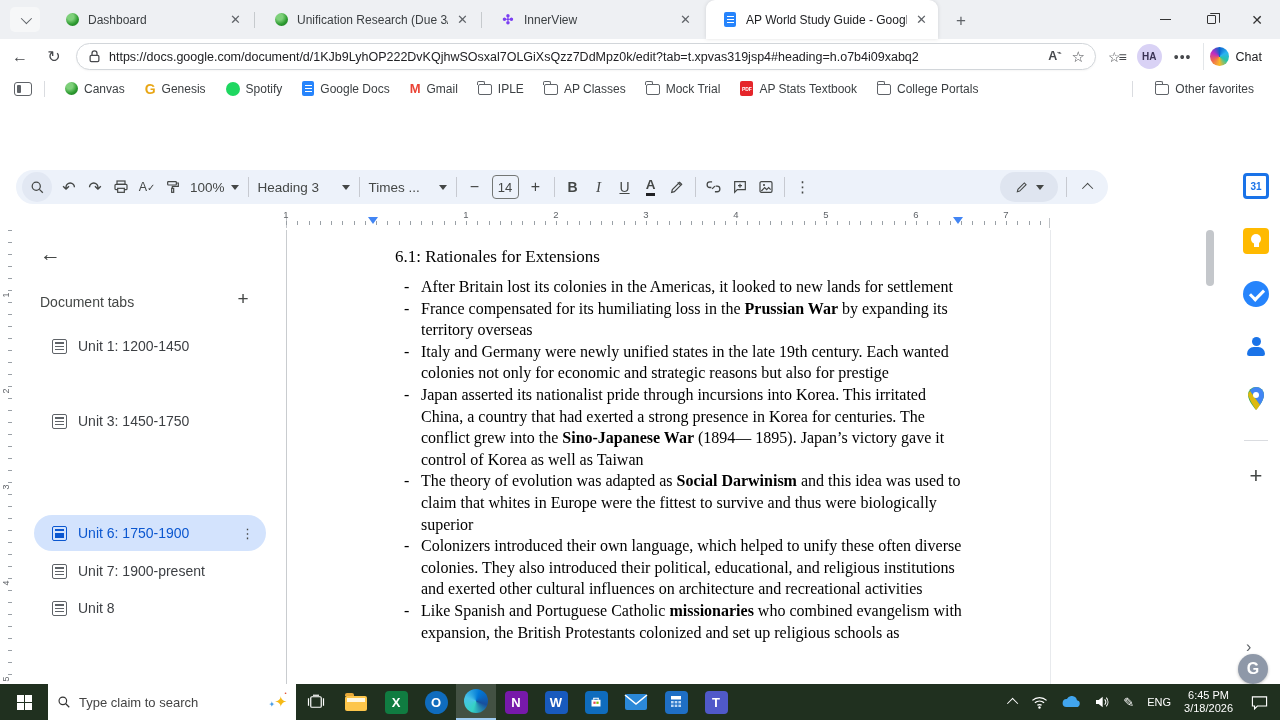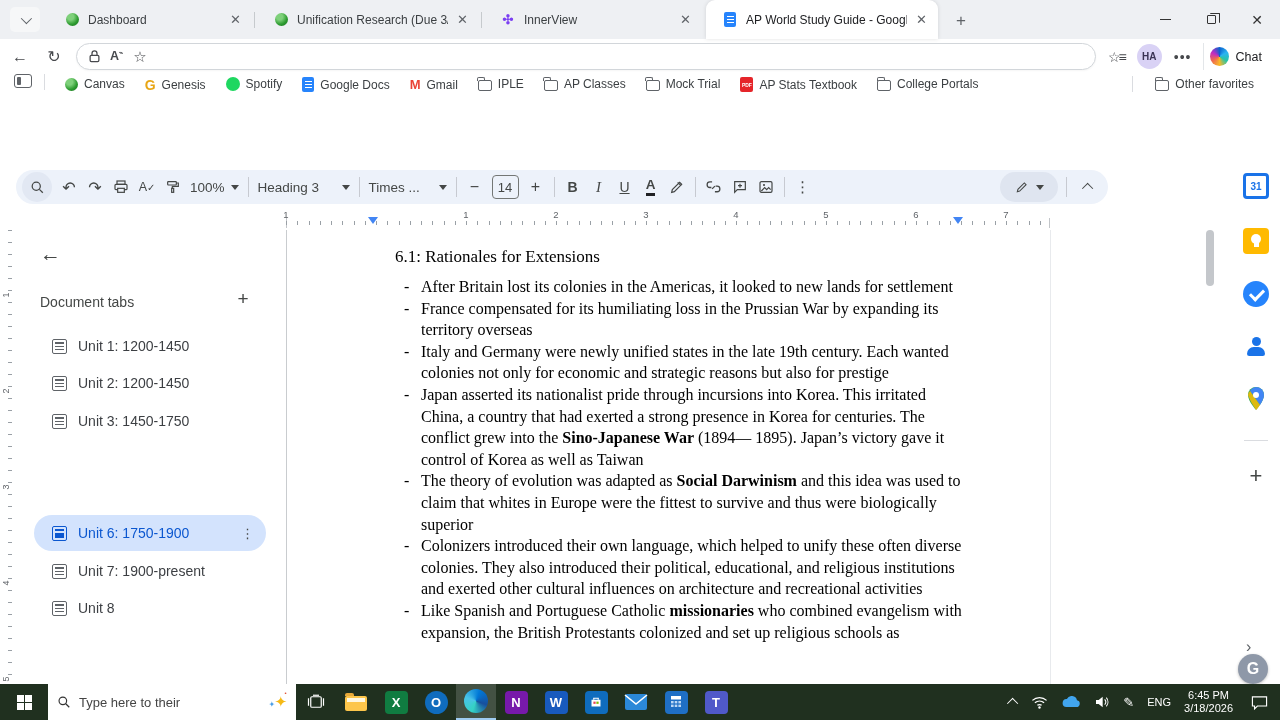--- a/index.html
+++ b/index.html
@@ -245,6 +245,7 @@
           <rect x="5" y="10" width="14" height="10" rx="2" fill="none" stroke="#47494d" stroke-width="2"></rect>
           <path d="M8 10V7a4 4 0 0 1 8 0v3" fill="none" stroke="#47494d" stroke-width="2"></path>
         </svg>
+      <span class="url">https://docs.google.com/document/d/1KJb9LyhOP222DvKQjhwSOsxal7OLGiXsQzz7DdMpz0k/edit?tab=t.xpvas319jsp4#heading=h.o7b4i09xabq2</span>
       <div class="addr-right">
         <span class="readaloud"><span>A</span><sup>⌁</sup></span>
         <span class="star-o">☆</span>

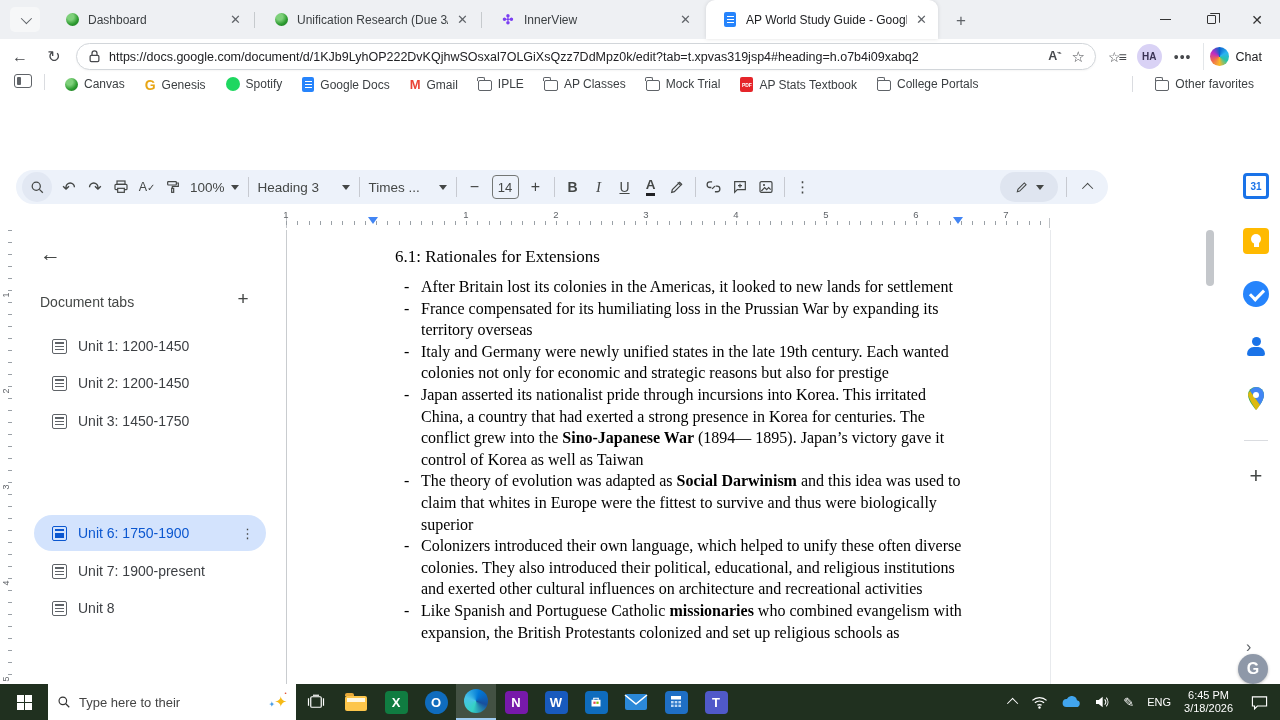--- a/index.html
+++ b/index.html
@@ -49,7 +49,7 @@
   .chatbtn span { font-size:12.5px; color:#202124; }
 
   
-  .bkrow { position:absolute; left:0; top:74px; width:1280px; height:29px; background:#fff; display:flex; align-items:flex-start; font-size:12px; color:#3c4043; }
+  .bkrow { position:absolute; left:0; top:74px; width:1280px; height:29px; background:#fff; display:flex; align-items:center; font-size:12px; color:#3c4043; }
   .bk-panelbtn { margin-left:14px; width:18px; height:14px; border:1.4px solid #5f6368; border-radius:3px; position:relative; }
   .bk-panelbtn:before { content:""; position:absolute; left:2px; top:2px; bottom:2px; width:4px; background:#5f6368; border-radius:1px; }
   .bk-div { width:1px; height:16px; background:#dadce0; margin:0 10px 0 12px; }

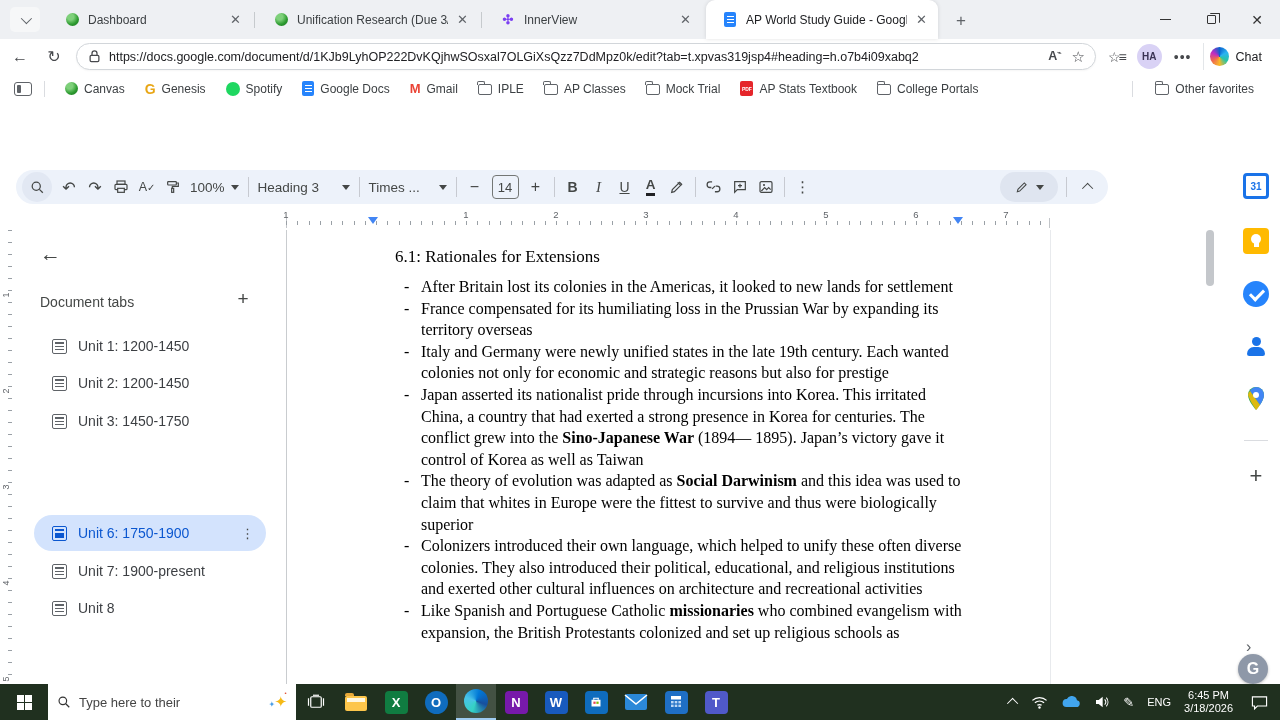--- a/index.html
+++ b/index.html
@@ -634,7 +634,7 @@
       <div class="doc-heading">6.1: Rationales for Extensions</div>
       <div class="bullets" id="bullets">
           <div class="bullet"><span class="mk">-</span><span>After Britain lost its colonies in the Americas, it looked to new lands for settlement</span></div>
-          <div class="bullet"><span class="mk">-</span><span>France compensated for its humiliating loss in the </span><span style="font-weight: normal;">Prussian War</span><span> by expanding its territory overseas</span></div>
+          <div class="bullet"><span class="mk">-</span><span>France compensated for its humiliating loss in the </span><span style="font-weight: bold;">Prussian War</span><span> by expanding its territory overseas</span></div>
           <div class="bullet"><span class="mk">-</span><span>Italy and Germany were newly unified states in the late 19th century. Each wanted colonies not only for economic and strategic reasons but also for prestige</span></div>
           <div class="bullet"><span class="mk">-</span><span>Japan asserted its nationalist pride through incursions into Korea. This irritated China, a country that had exerted a strong presence in Korea for centuries. The conflict grew into the </span><span style="font-weight: bold;">Sino-Japanese War</span><span> (1894— 1895). Japan’s victory gave it control of Korea as well as Taiwan</span></div>
           <div class="bullet"><span class="mk">-</span><span>The theory of evolution was adapted as </span><span style="font-weight: bold;">Social Darwinism</span><span> and this idea was used to claim that whites in Europe were the fittest to survive and thus were biologically superior</span></div>

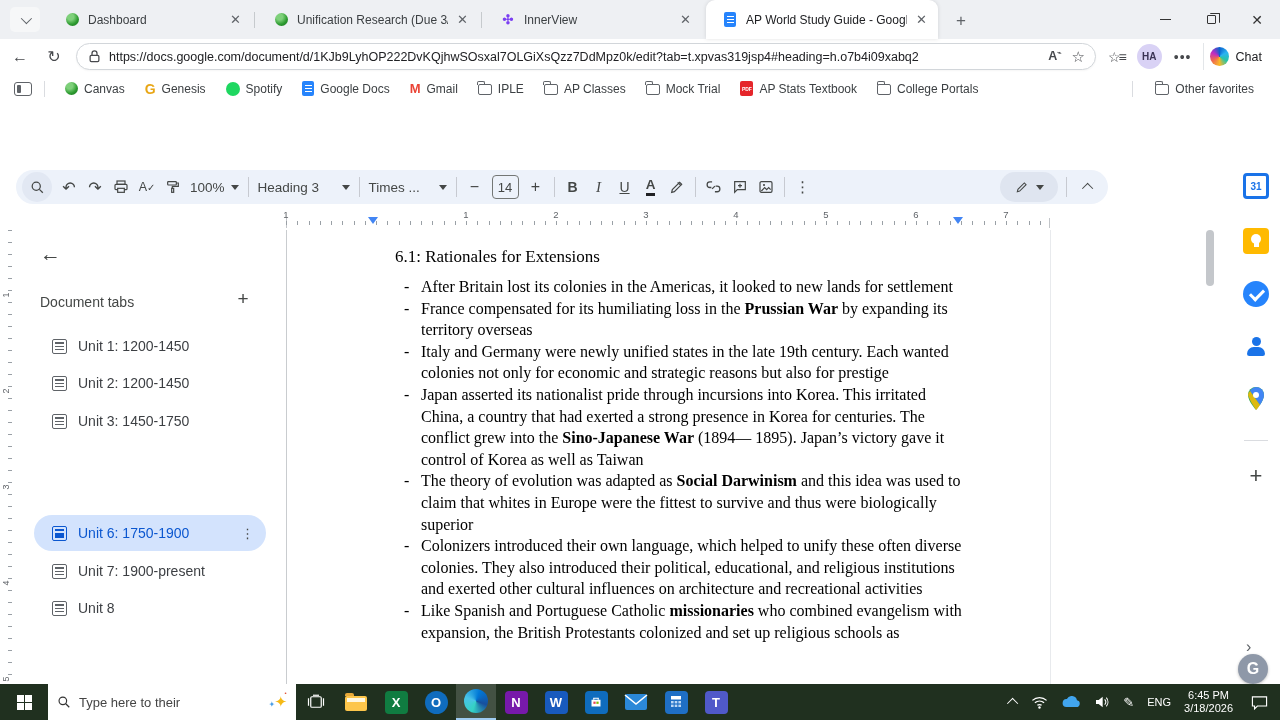--- a/index.html
+++ b/index.html
@@ -608,10 +608,6 @@
         <span class="doc-ic"></span>
         <span class="lbl">Unit 1: 1200-1450</span>
       </div>
-    <div class="unit" style="top:159px;">
-        <span class="doc-ic"></span>
-        <span class="lbl">Unit 2: 1200-1450</span>
-      </div>
     <div class="unit" style="top:197px;">
         <span class="doc-ic"></span>
         <span class="lbl">Unit 3: 1450-1750</span>

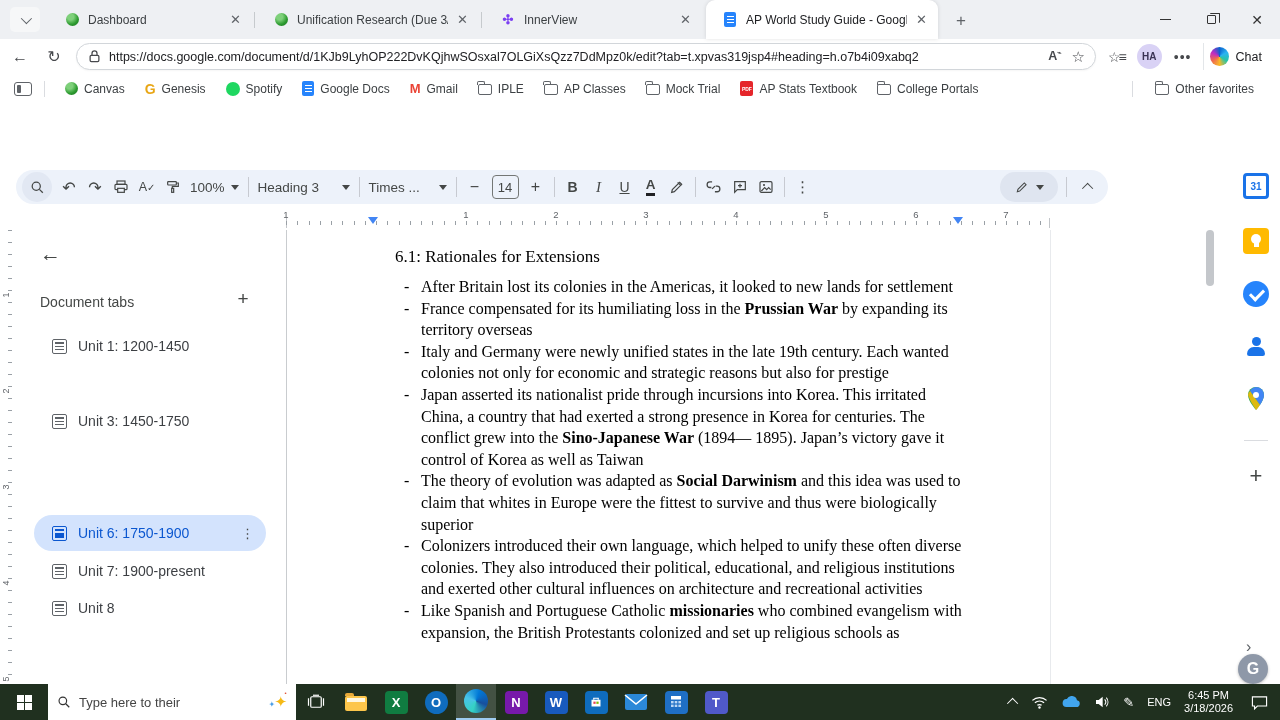--- a/index.html
+++ b/index.html
@@ -683,7 +683,7 @@
           <circle cx="10" cy="10" r="6.5" fill="none" stroke="#333" stroke-width="2"></circle>
           <path d="M15 15l6 6" stroke="#333" stroke-width="2"></path>
         </svg>
-      <span class="ph">Type here to their</span>
+      <span class="ph">Type claim to search</span>
       <span class="sparkle">✦<i>✦</i><b>•</b></span>
     </div>
     <div class="tb-app">

